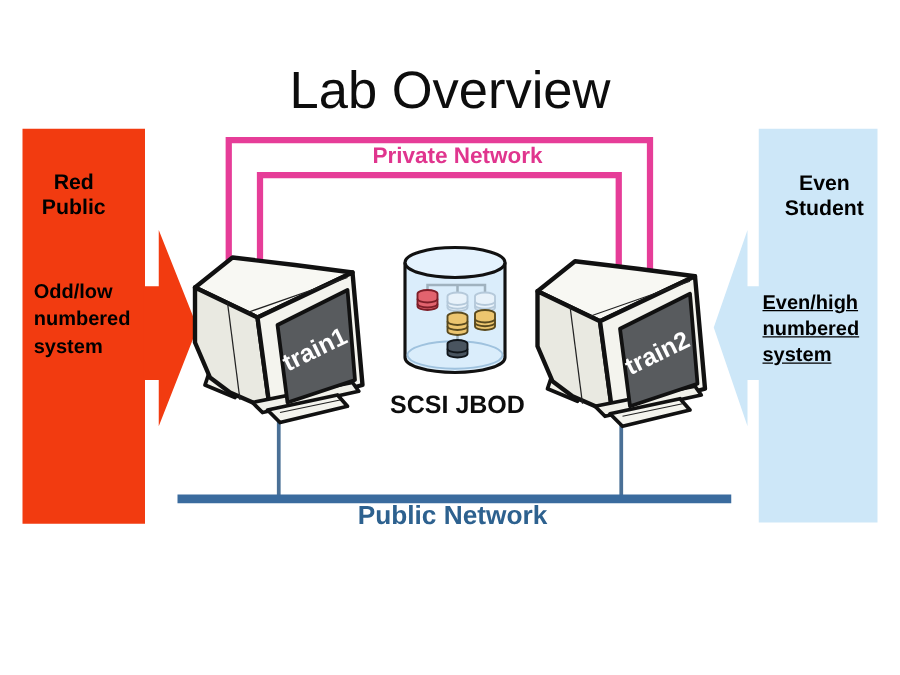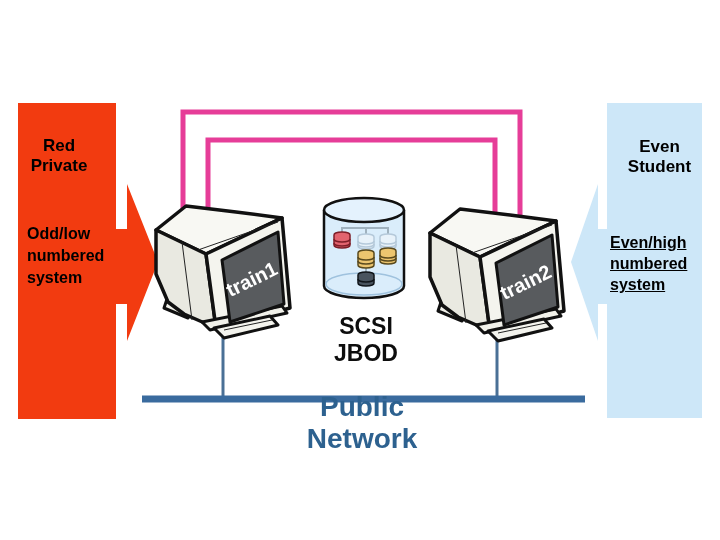--- a/index.html
+++ b/index.html
@@ -39,6 +39,7 @@
 
 <div class="slide">
 
+  <div class="slide-title">Lab Overview</div>
 
   <div class="panel panel-red">
     <div class="student-label">Red

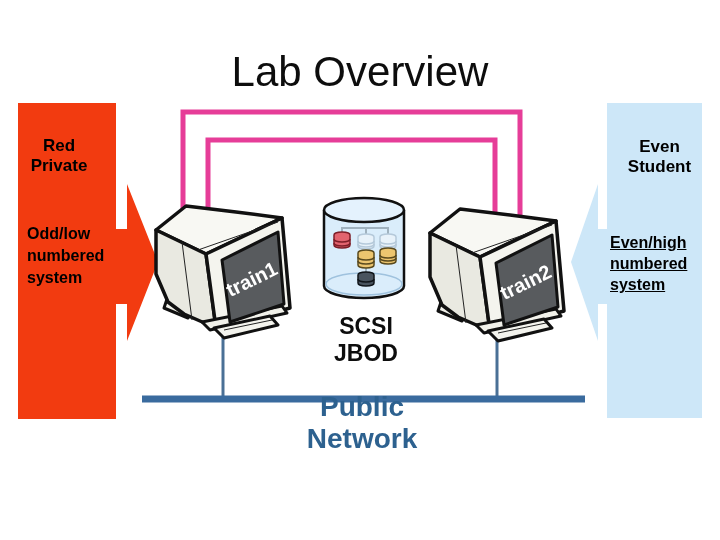--- a/index.html
+++ b/index.html
@@ -133,6 +133,7 @@
     </g>
   </svg>
 
+  <div class="net-label private-label">Private Network</div>
   <div class="net-label jbod-label">SCSI JBOD</div>
   <div class="net-label public-label">Public Network</div>
 

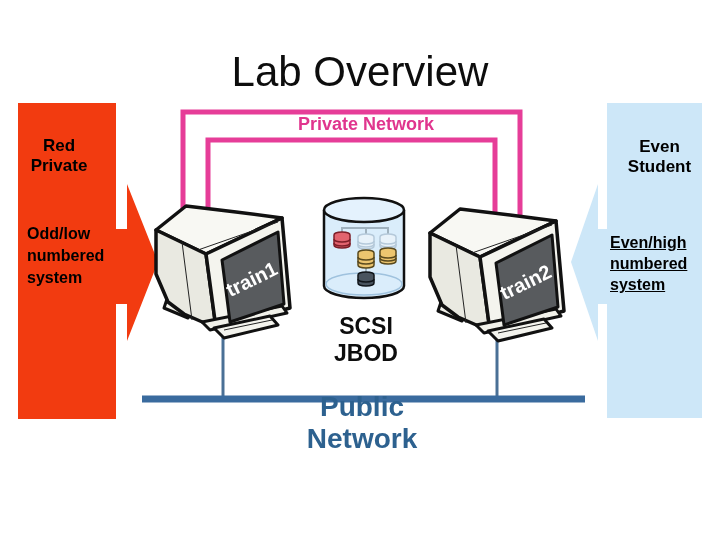--- a/index.html
+++ b/index.html
@@ -43,7 +43,7 @@
 
   <div class="panel panel-red">
     <div class="student-label">Red
-Private</div>
+Public</div>
     <div class="system-label">Odd/low
 numbered
 system</div>

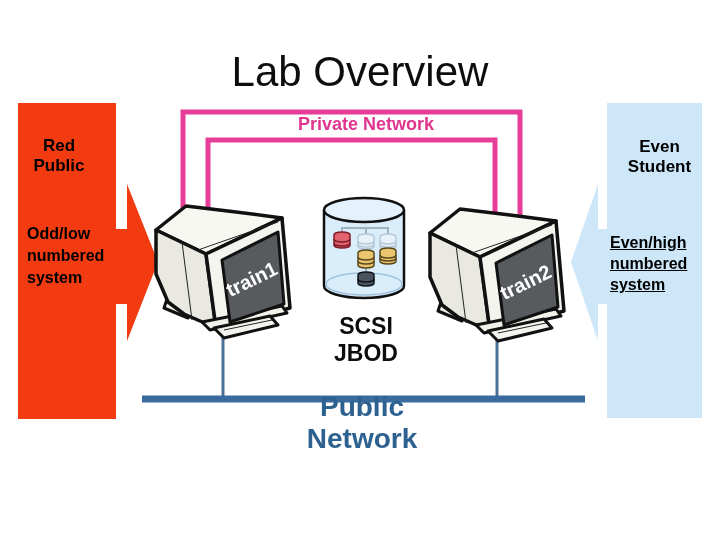--- a/index.html
+++ b/index.html
@@ -29,7 +29,7 @@
   .panel-blue .system-label { top:129px; left:3px; line-height:21px;text-decoration:underline; }
   .net-label { position:absolute; text-align:center; font-weight:bold; }
   .private-label { left:266px; width:200px; top:114px; font-size:18px; color:var(--pink-text); }
-  .jbod-label    { left:305px; width:122px; top:313px; font-size:23px; color:#0d0d0d; }
+  .jbod-label    { left:305px; width:122px; top:313px; font-size:20px; color:#0d0d0d; }
   .public-label  { left:262px; width:200px; top:391px; font-size:28px; color:var(--public-text);text-align:center; }
   svg.diagram { position:absolute; left:0; top:0; }
   .mon-screen-text { font-weight:bold; font-size:20px; fill:#ffffff; }

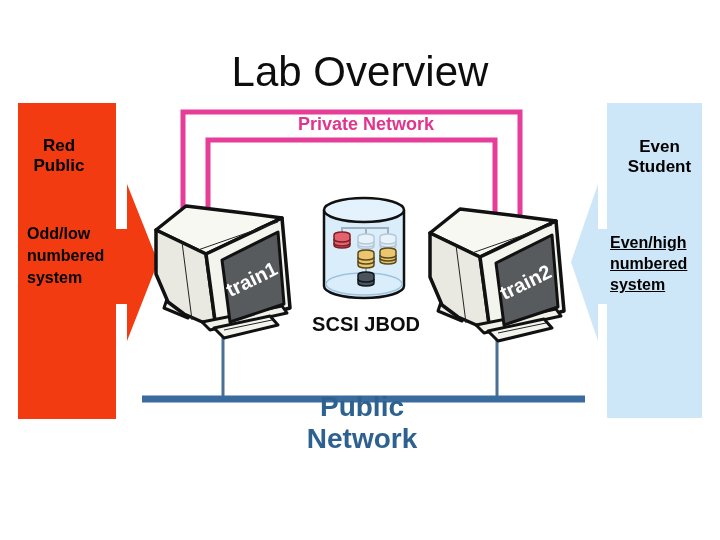--- a/index.html
+++ b/index.html
@@ -30,7 +30,7 @@
   .net-label { position:absolute; text-align:center; font-weight:bold; }
   .private-label { left:266px; width:200px; top:114px; font-size:18px; color:var(--pink-text); }
   .jbod-label    { left:305px; width:122px; top:313px; font-size:20px; color:#0d0d0d; }
-  .public-label  { left:262px; width:200px; top:391px; font-size:28px; color:var(--public-text);text-align:center; }
+  .public-label  { left:262px; width:200px; top:401px; font-size:21px; color:var(--public-text);text-align:center; }
   svg.diagram { position:absolute; left:0; top:0; }
   .mon-screen-text { font-weight:bold; font-size:20px; fill:#ffffff; }
 </style>

